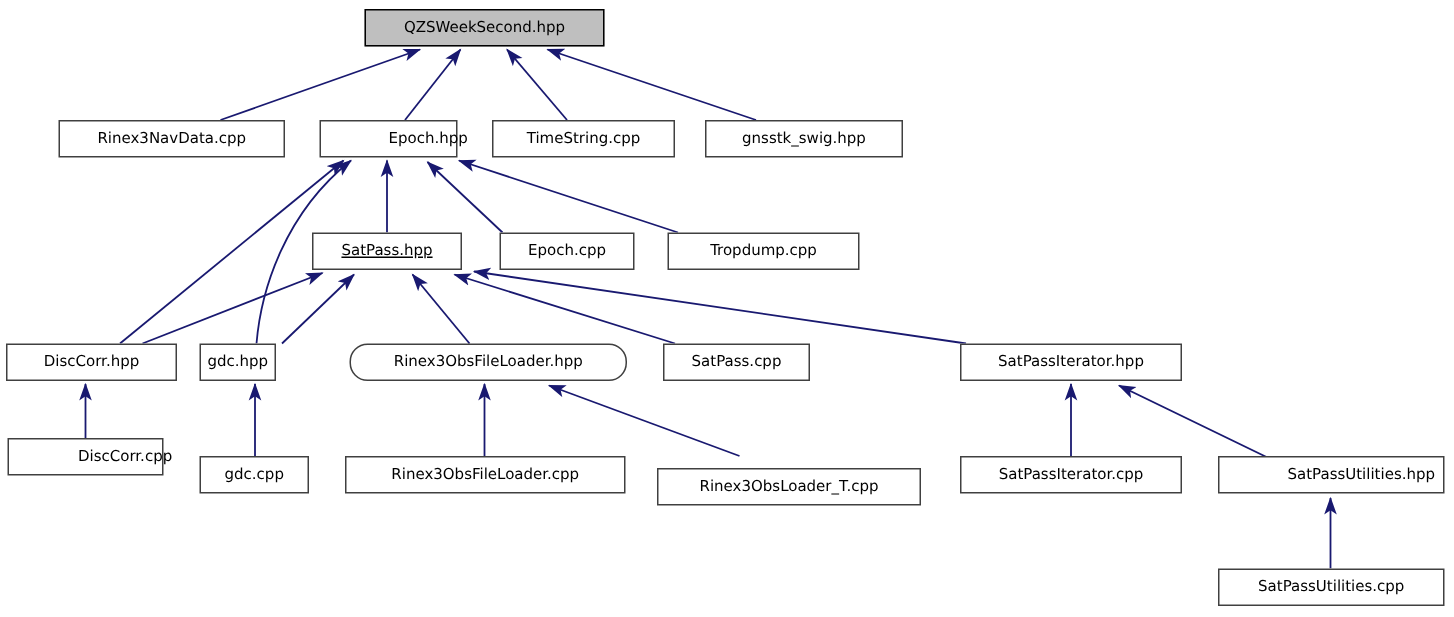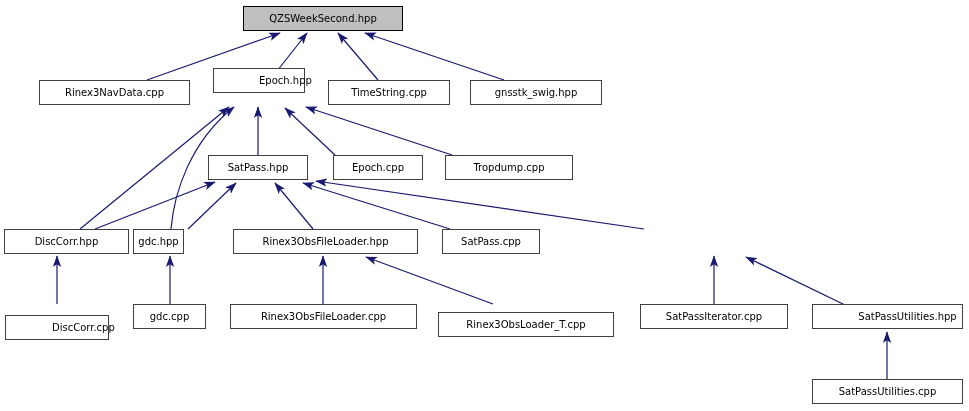--- a/index.html
+++ b/index.html
@@ -86,7 +86,7 @@
   <div class="node hl" style="left:243px; top:6px;   width:160px;">QZSWeekSecond.hpp</div>
 
   <div class="node" style="left:39px;  top:80px;  width:151px;">Rinex3NavData.cpp</div>
-  <div class="node" style="left:213px; top:68px;  width:92px;padding-left:45px;">Epoch.hpp</div>
+  <div class="node" style="left:213px; top:80px;  width:92px;padding-left:45px;">Epoch.hpp</div>
   <div class="node" style="left:328px; top:80px;  width:122px;">TimeString.cpp</div>
   <div class="node" style="left:470px; top:80px;  width:132px;">gnsstk_swig.hpp</div>
 

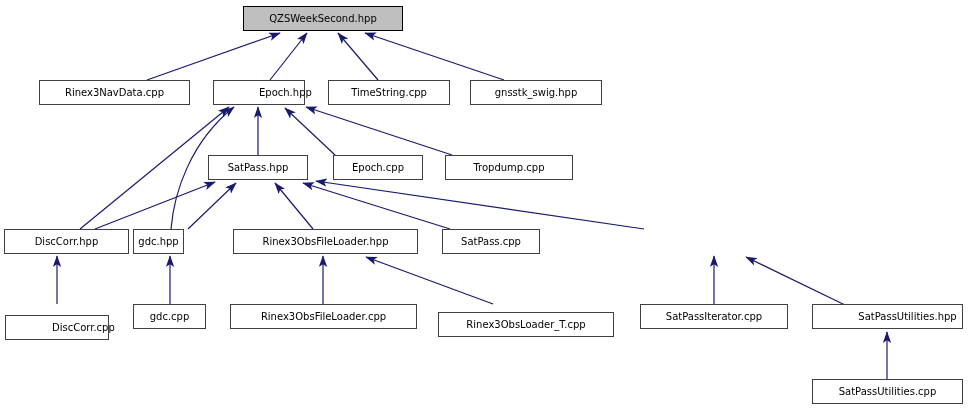--- a/index.html
+++ b/index.html
@@ -90,7 +90,7 @@
   <div class="node" style="left:328px; top:80px;  width:122px;">TimeString.cpp</div>
   <div class="node" style="left:470px; top:80px;  width:132px;">gnsstk_swig.hpp</div>
 
-  <div class="node" style="left:208px; top:155px; width:100px;">SatPass.hpp</div>
+  <div class="node" style="left:208px; top:155px; width:100px;text-decoration:underline;">SatPass.hpp</div>
   <div class="node" style="left:333px; top:155px; width:90px;">Epoch.cpp</div>
   <div class="node" style="left:445px; top:155px; width:128px;">Tropdump.cpp</div>
 

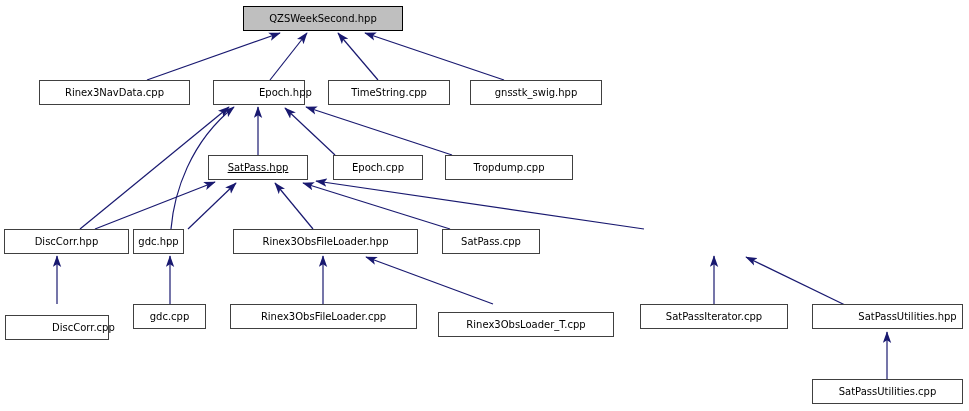--- a/index.html
+++ b/index.html
@@ -94,7 +94,7 @@
   <div class="node" style="left:333px; top:155px; width:90px;">Epoch.cpp</div>
   <div class="node" style="left:445px; top:155px; width:128px;">Tropdump.cpp</div>
 
-  <div class="node" style="left:4px;   top:229px; width:125px;">DiscCorr.hpp</div>
+  <div class="node" style="left:4px;   top:229px; width:114px;">DiscCorr.hpp</div>
   <div class="node" style="left:133px; top:229px; width:51px;">gdc.hpp</div>
   <div class="node" style="left:233px; top:229px; width:185px;">Rinex3ObsFileLoader.hpp</div>
   <div class="node" style="left:442px; top:229px; width:98px;">SatPass.cpp</div>

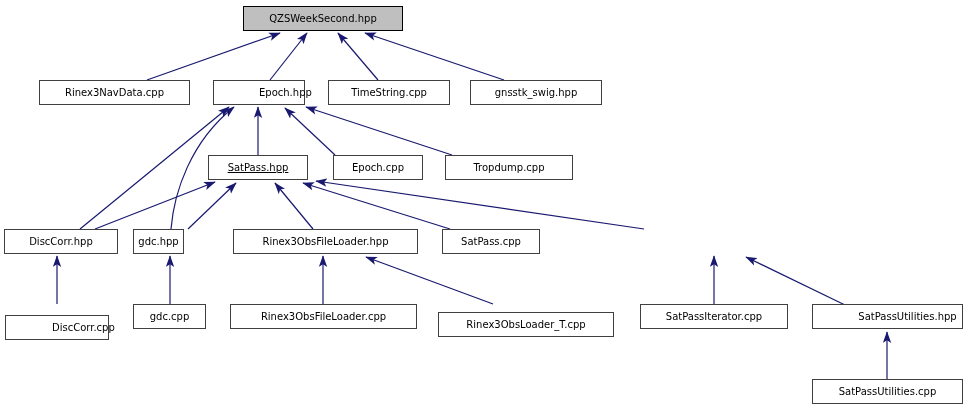--- a/index.html
+++ b/index.html
@@ -96,7 +96,7 @@
 
   <div class="node" style="left:4px;   top:229px; width:114px;">DiscCorr.hpp</div>
   <div class="node" style="left:133px; top:229px; width:51px;">gdc.hpp</div>
-  <div class="node" style="left:233px; top:229px; width:185px;">Rinex3ObsFileLoader.hpp</div>
+  <div class="node" style="left:233px; top:229px; width:185px;border-radius:12px;">Rinex3ObsFileLoader.hpp</div>
   <div class="node" style="left:442px; top:229px; width:98px;">SatPass.cpp</div>
 
   <div class="node" style="left:5px;   top:315px; width:104px;padding-left:46px;">DiscCorr.cpp</div>

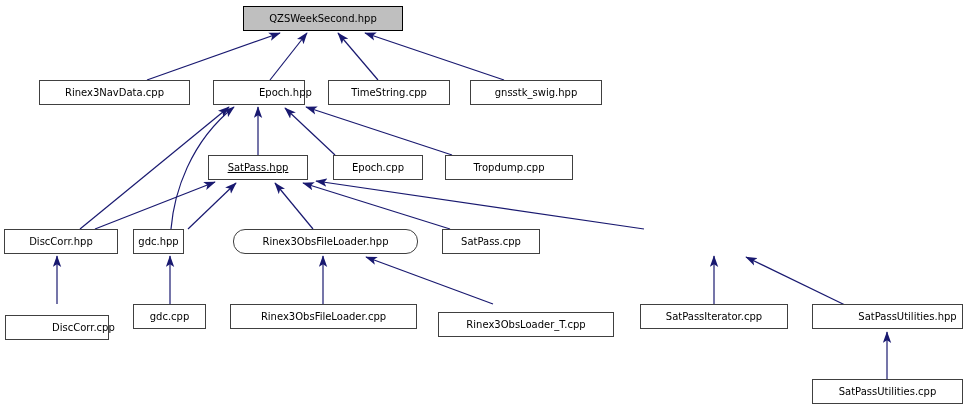--- a/index.html
+++ b/index.html
@@ -98,6 +98,7 @@
   <div class="node" style="left:133px; top:229px; width:51px;">gdc.hpp</div>
   <div class="node" style="left:233px; top:229px; width:185px;border-radius:12px;">Rinex3ObsFileLoader.hpp</div>
   <div class="node" style="left:442px; top:229px; width:98px;">SatPass.cpp</div>
+  <div class="node" style="left:640px; top:229px; width:148px;">SatPassIterator.hpp</div>
 
   <div class="node" style="left:5px;   top:315px; width:104px;padding-left:46px;">DiscCorr.cpp</div>
   <div class="node" style="left:133px; top:304px; width:73px;">gdc.cpp</div>

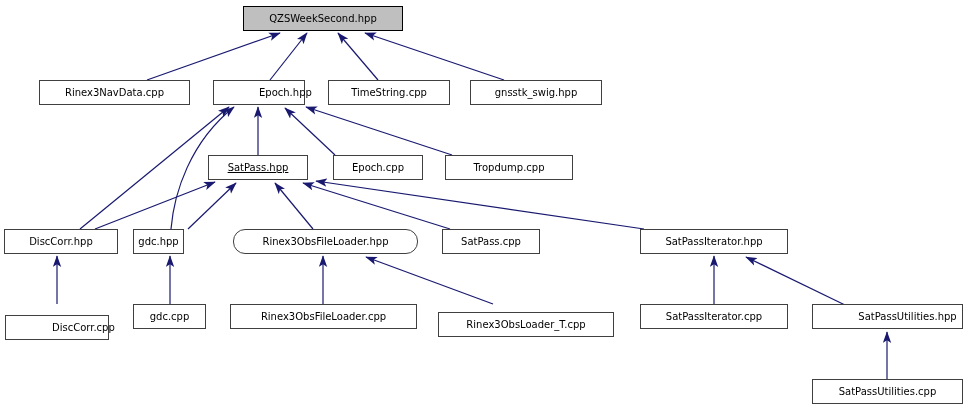--- a/index.html
+++ b/index.html
@@ -100,7 +100,7 @@
   <div class="node" style="left:442px; top:229px; width:98px;">SatPass.cpp</div>
   <div class="node" style="left:640px; top:229px; width:148px;">SatPassIterator.hpp</div>
 
-  <div class="node" style="left:5px;   top:315px; width:104px;padding-left:46px;">DiscCorr.cpp</div>
+  <div class="node" style="left:5px;   top:292px; width:104px;padding-left:46px;">DiscCorr.cpp</div>
   <div class="node" style="left:133px; top:304px; width:73px;">gdc.cpp</div>
   <div class="node" style="left:230px; top:304px; width:187px;">Rinex3ObsFileLoader.cpp</div>
   <div class="node" style="left:438px; top:312px; width:176px;">Rinex3ObsLoader_T.cpp</div>

